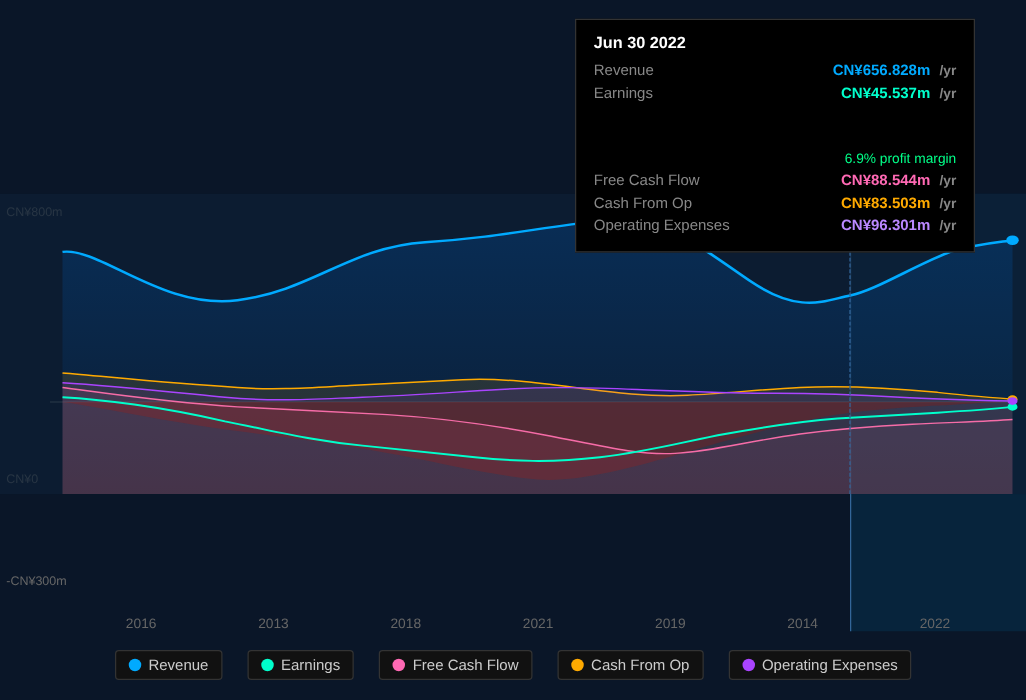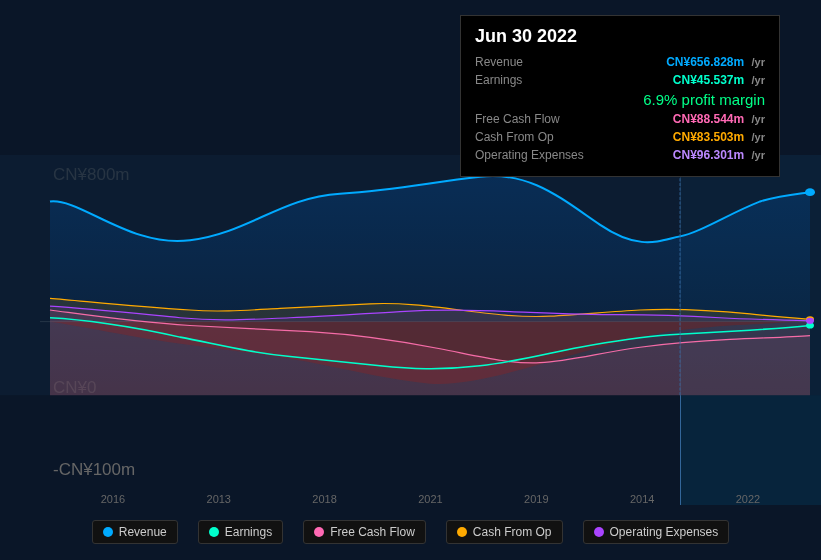--- a/index.html
+++ b/index.html
@@ -26,7 +26,7 @@
     }
     .tooltip-title {
       color: #fff;
-      font-size: 18px;
+      font-size: 13px;
       font-weight: bold;
       margin-bottom: 8px;
     }

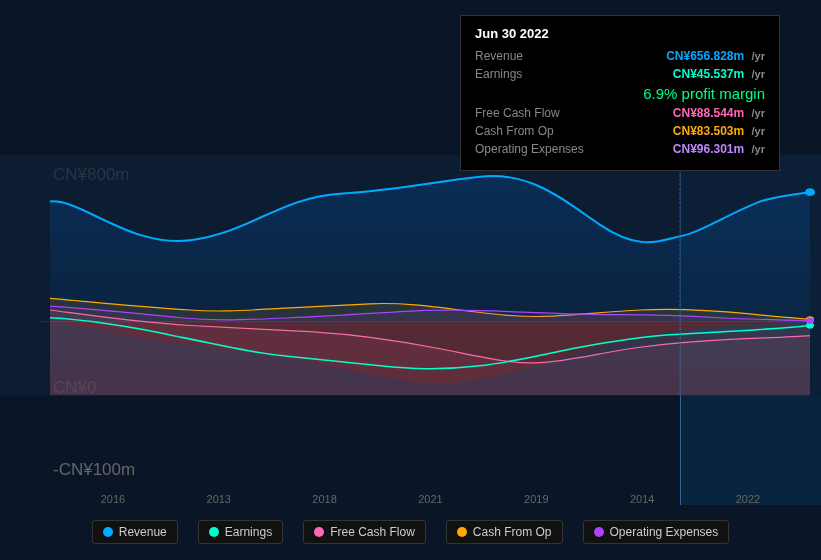--- a/index.html
+++ b/index.html
@@ -43,7 +43,7 @@
     .tooltip-value.pink { color: #ff69b4; }
     .tooltip-value.orange { color: #ffaa00; margin-left: 36px; }
     .tooltip-unit { color: #888; font-size: 11px; margin-left: 4px; text-align: center; }
-    .profit-margin { color: #00ff88; font-size: 15px; margin-left: 6px; }
+    .profit-margin { color: #00ff88; font-size: 11px; margin-left: 6px; margin-top: 36px; }
 
     
     .y-label {

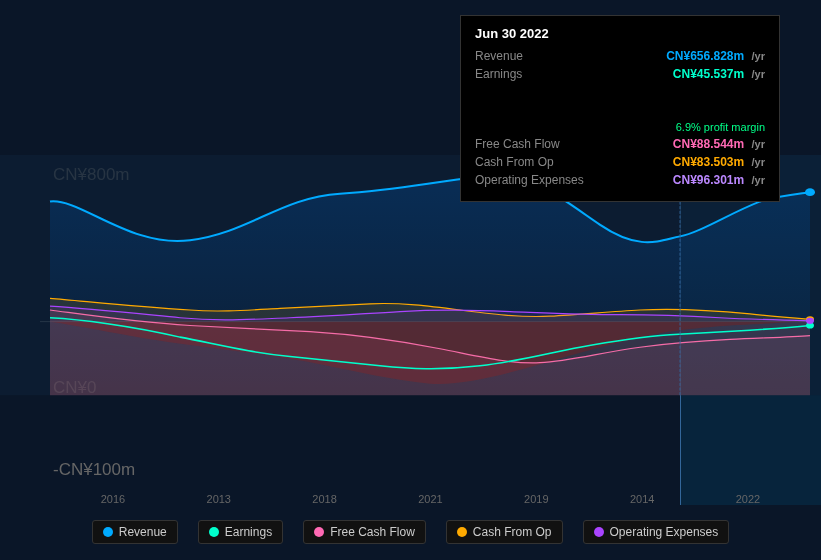--- a/index.html
+++ b/index.html
@@ -49,9 +49,8 @@
     .y-label {
       position: absolute;
       left: 5px;
-      font-size: 17px;
+      font-size: 10px;
       color: #666;
-      margin-left: 48px;
     }
     .y-label-top { top: 165px; }
     .y-label-mid { top: 378px; }

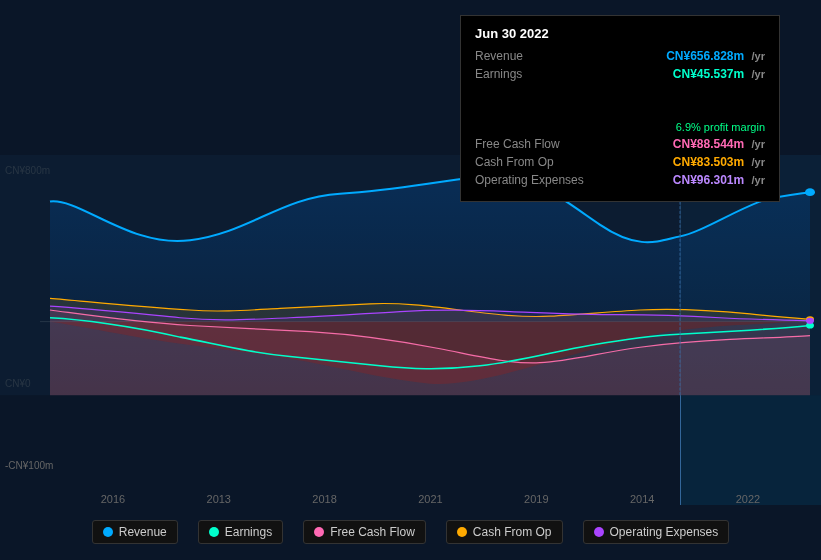--- a/index.html
+++ b/index.html
@@ -149,7 +149,7 @@
 
 <div class="y-label y-label-top">CN¥800m</div>
 <div class="y-label y-label-mid">CN¥0</div>
-<div class="y-label y-label-bot">-CN¥100m</div>
+<div class="y-label y-label-bot">-CN¥300m</div>
 
 <div class="highlight-region"></div>
 

